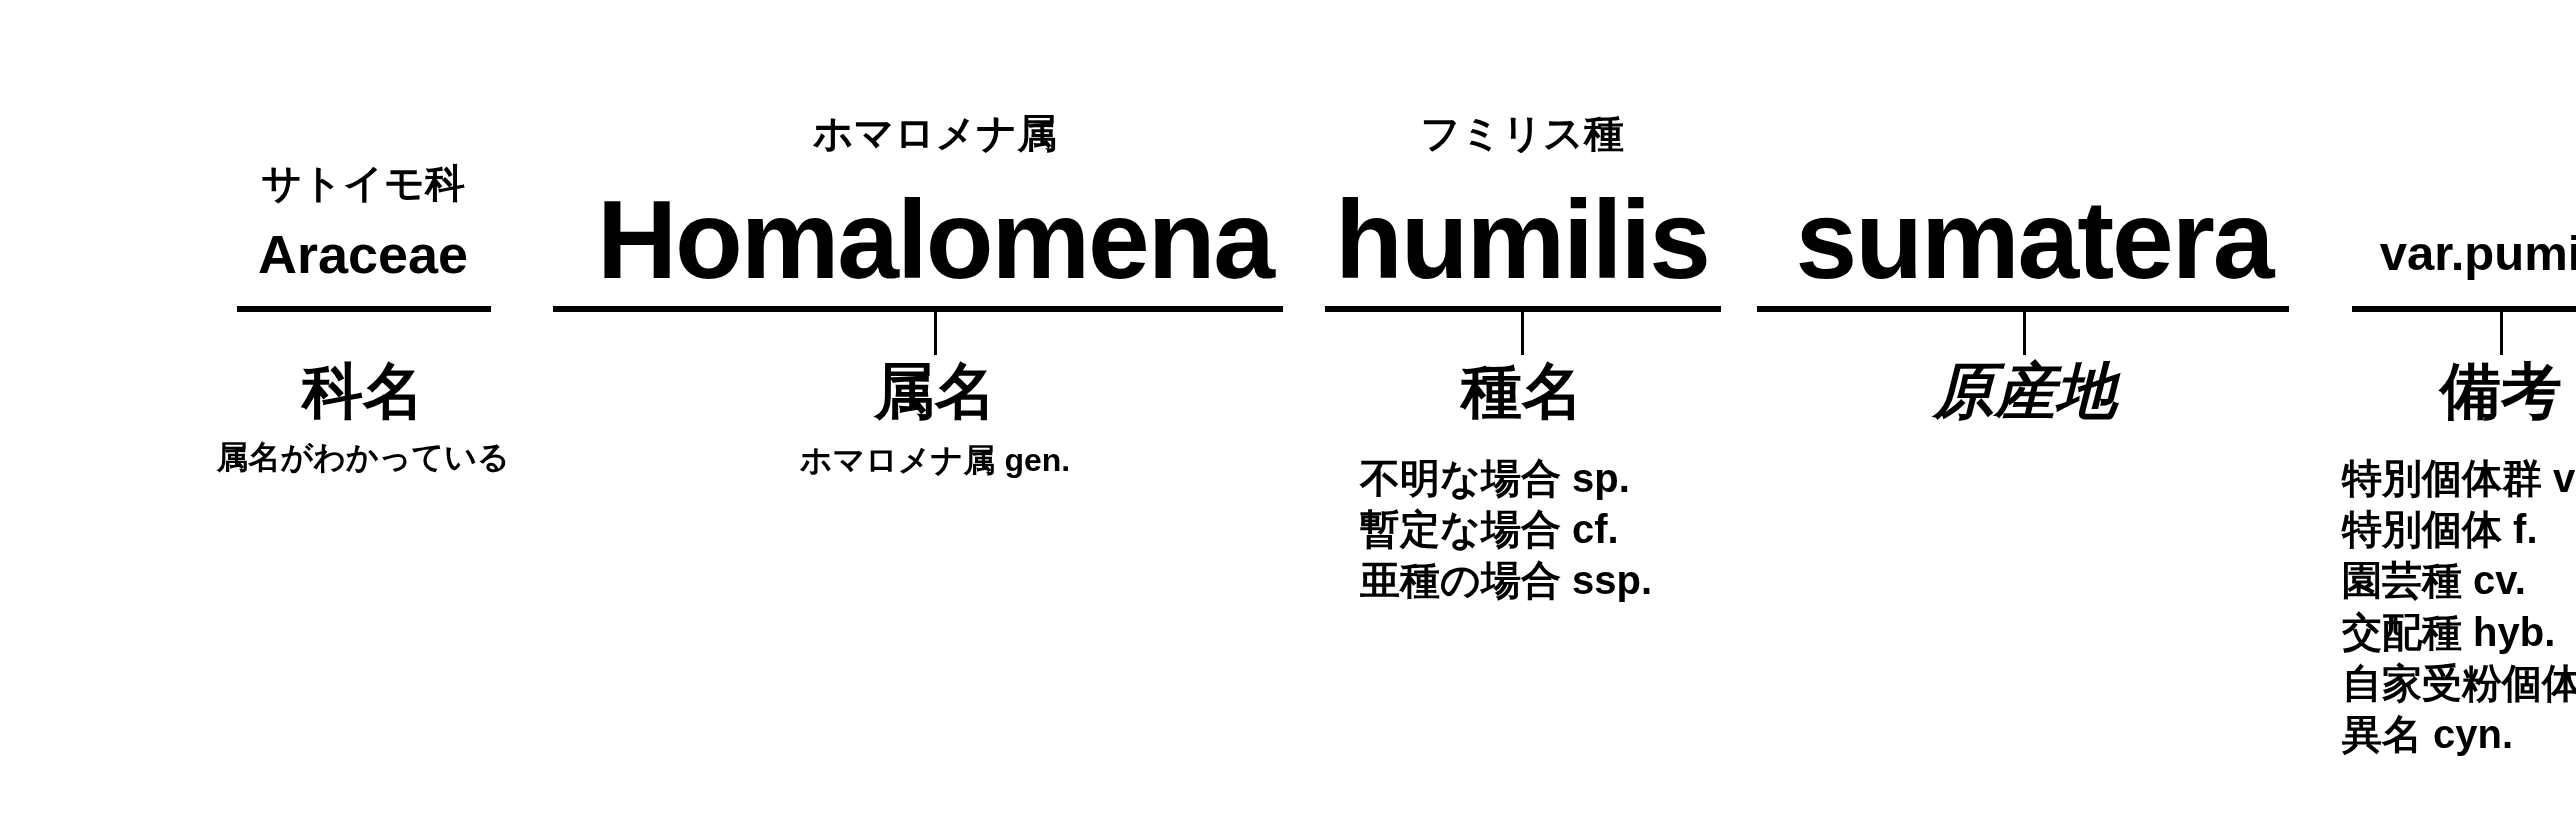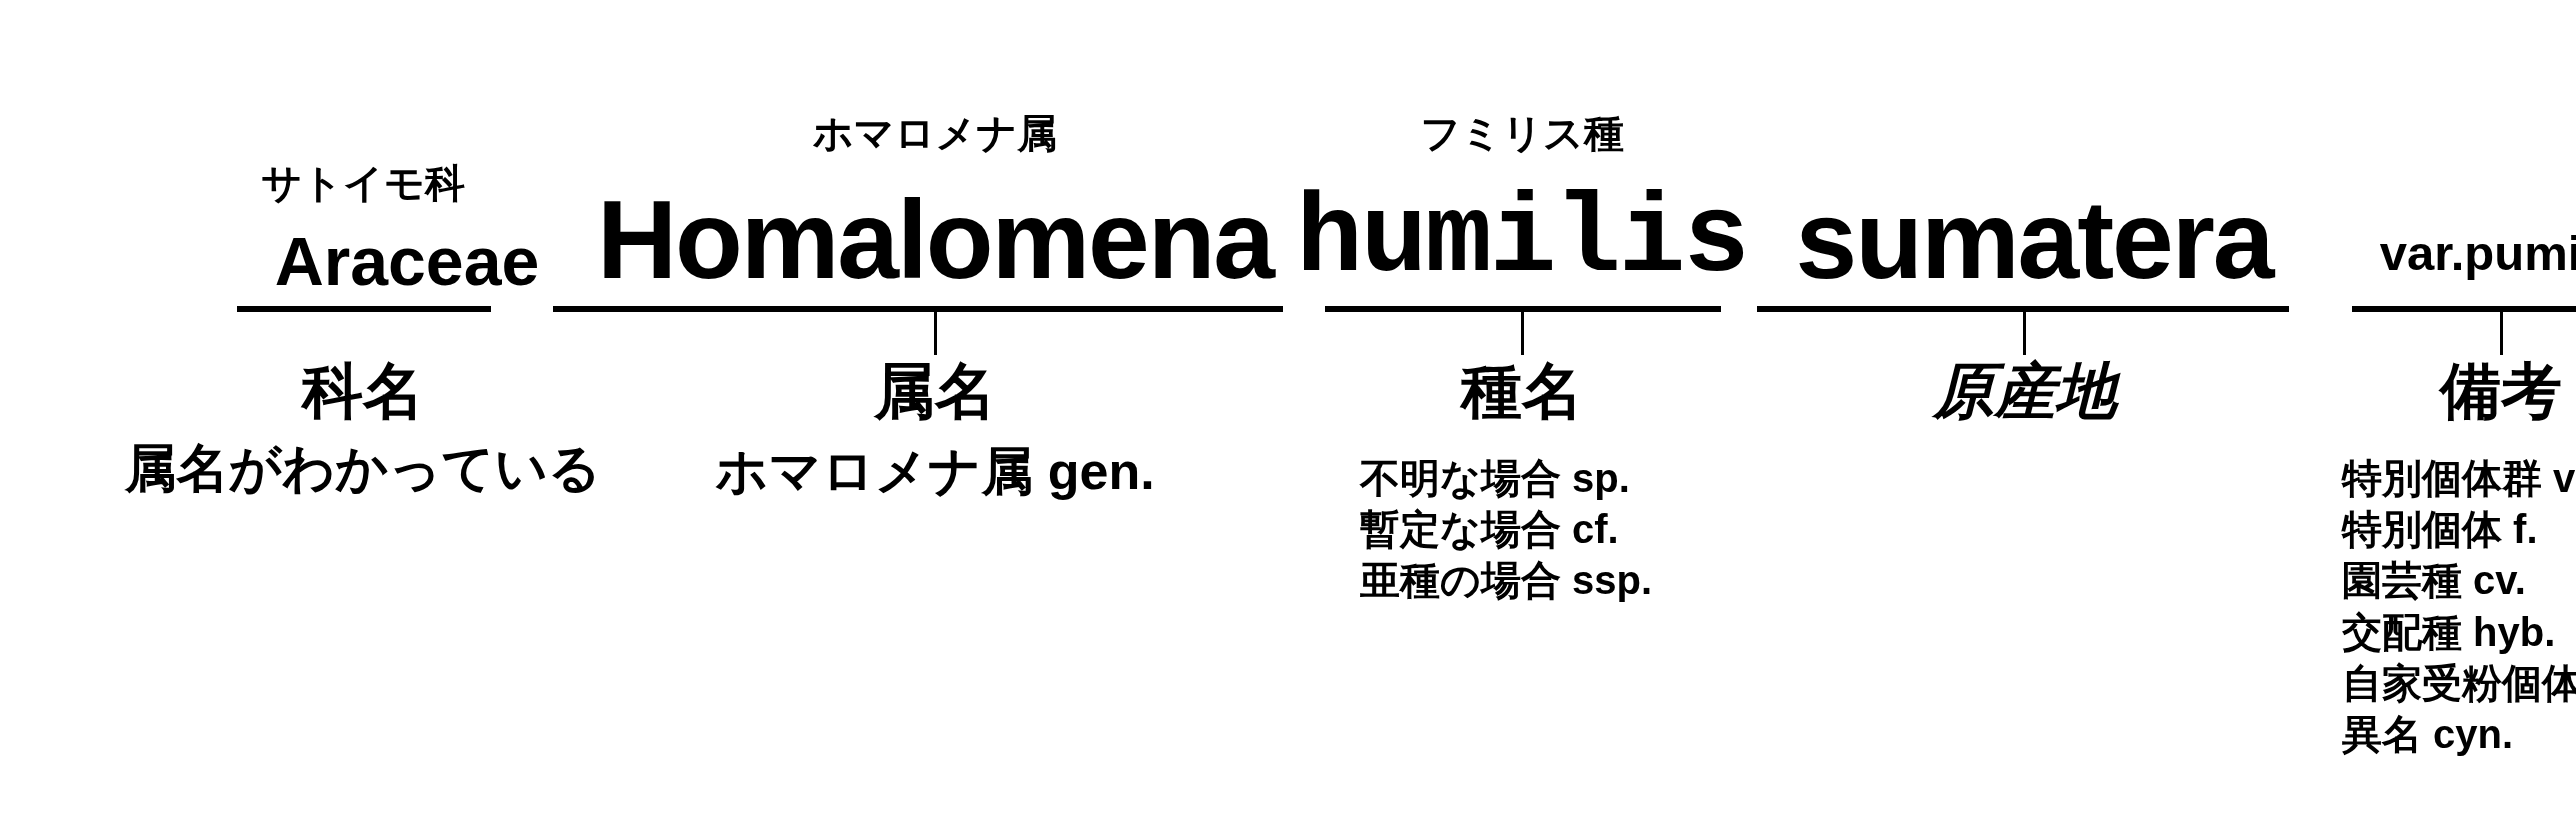--- a/index.html
+++ b/index.html
@@ -10,7 +10,7 @@
   .rule { position: absolute; background: #000; height: 6.2px; }
   .tick { position: absolute; background: #000; width: 3.1px; }
   .kana-sm { font-size: 40px; line-height: 1; }
-  .latin-md { font-size: 68px; line-height: 1; margin-left: 44px; }
+  .latin-md { font-size: 54px; line-height: 1; }
   .latin-xl { font-size: 111px; line-height: 1; letter-spacing: -2.1px; }
   .latin-var { font-size: 49px; line-height: 1; }
   .label-lg { font-size: 61px; line-height: 1; }

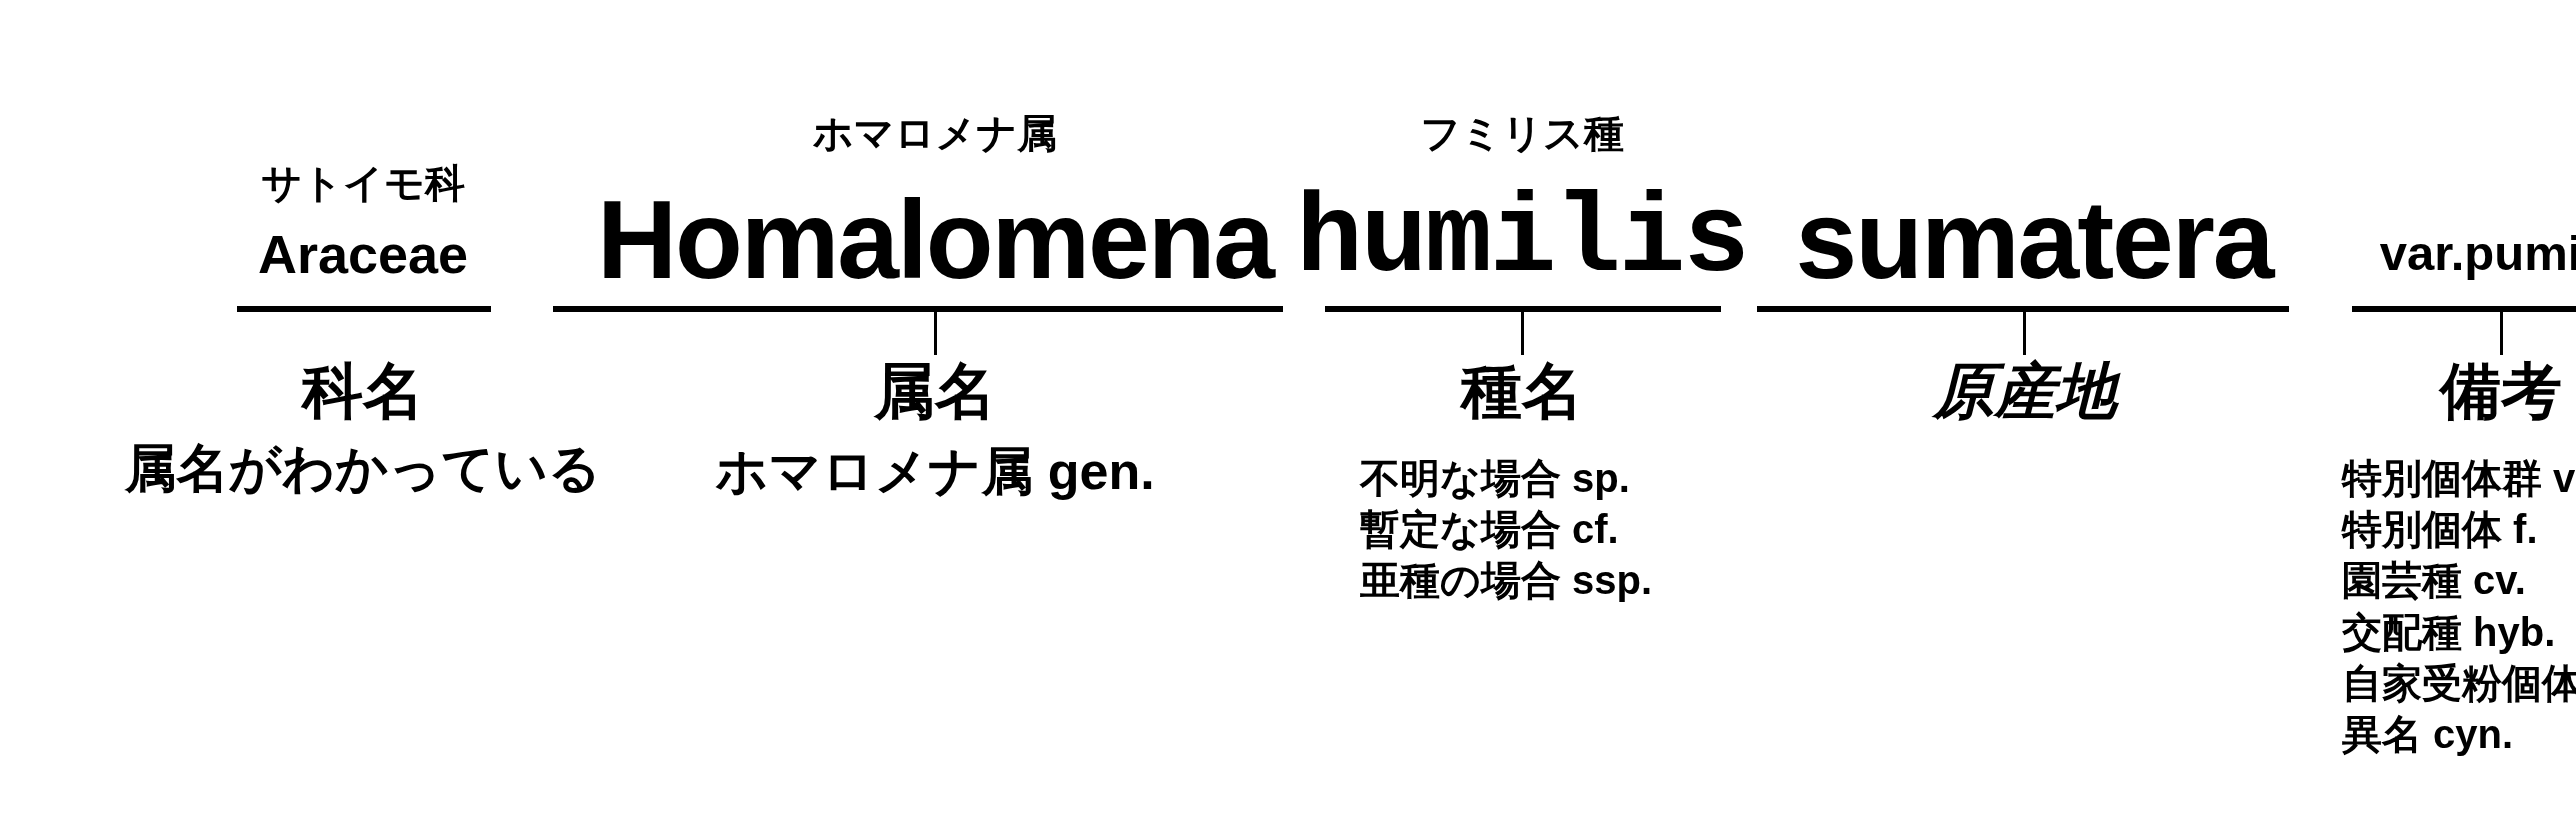--- a/index.html
+++ b/index.html
@@ -36,7 +36,7 @@
 <div class="abs center note" style="left:935px; top:443px;">ホマロメナ属 gen.</div>
 
 <div class="abs center kana-sm" style="left:1522px; top:113px;">フミリス種</div>
-<div class="abs center latin-xl" style="left:1522px; top:185px;font-family:Liberation Mono, monospace;">humilis</div>
+<div class="abs center latin-xl" style="left:1522px; top:185px;">humilis</div>
 <div class="rule" style="left:1325px; width:396px; top:306px;"></div>
 <div class="tick" style="left:1521px; top:309px; height:46px;"></div>
 <div class="abs center label-lg" style="left:1522px; top:361px;">種名</div>

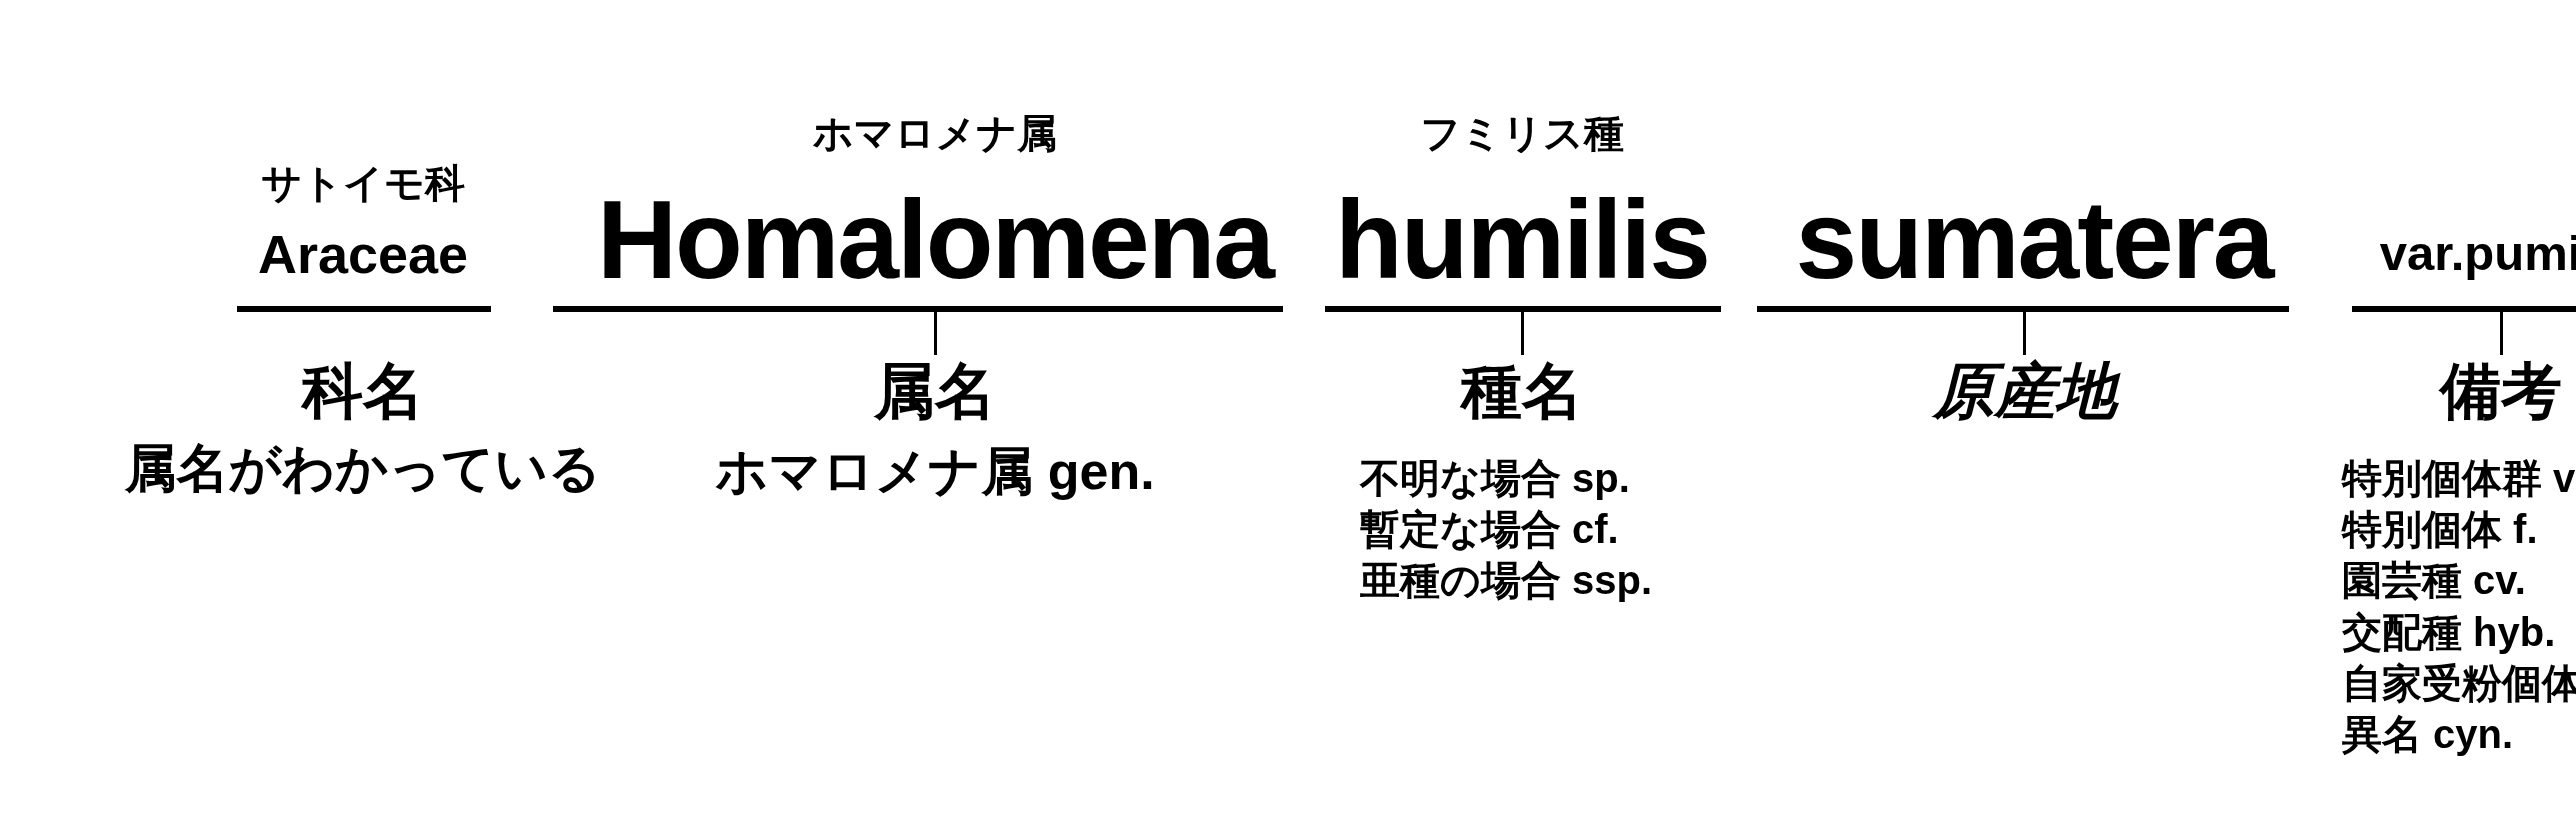--- a/index.html
+++ b/index.html
@@ -14,7 +14,7 @@
   .latin-xl { font-size: 111px; line-height: 1; letter-spacing: -2.1px; }
   .latin-var { font-size: 49px; line-height: 1; }
   .label-lg { font-size: 61px; line-height: 1; }
-  .note { font-size: 52px; line-height: 1.08; }
+  .note { font-size: 32px; line-height: 1.08; }
   .list { font-size: 40px; line-height: 1.28; white-space: nowrap; }
 </style>
 </head>

